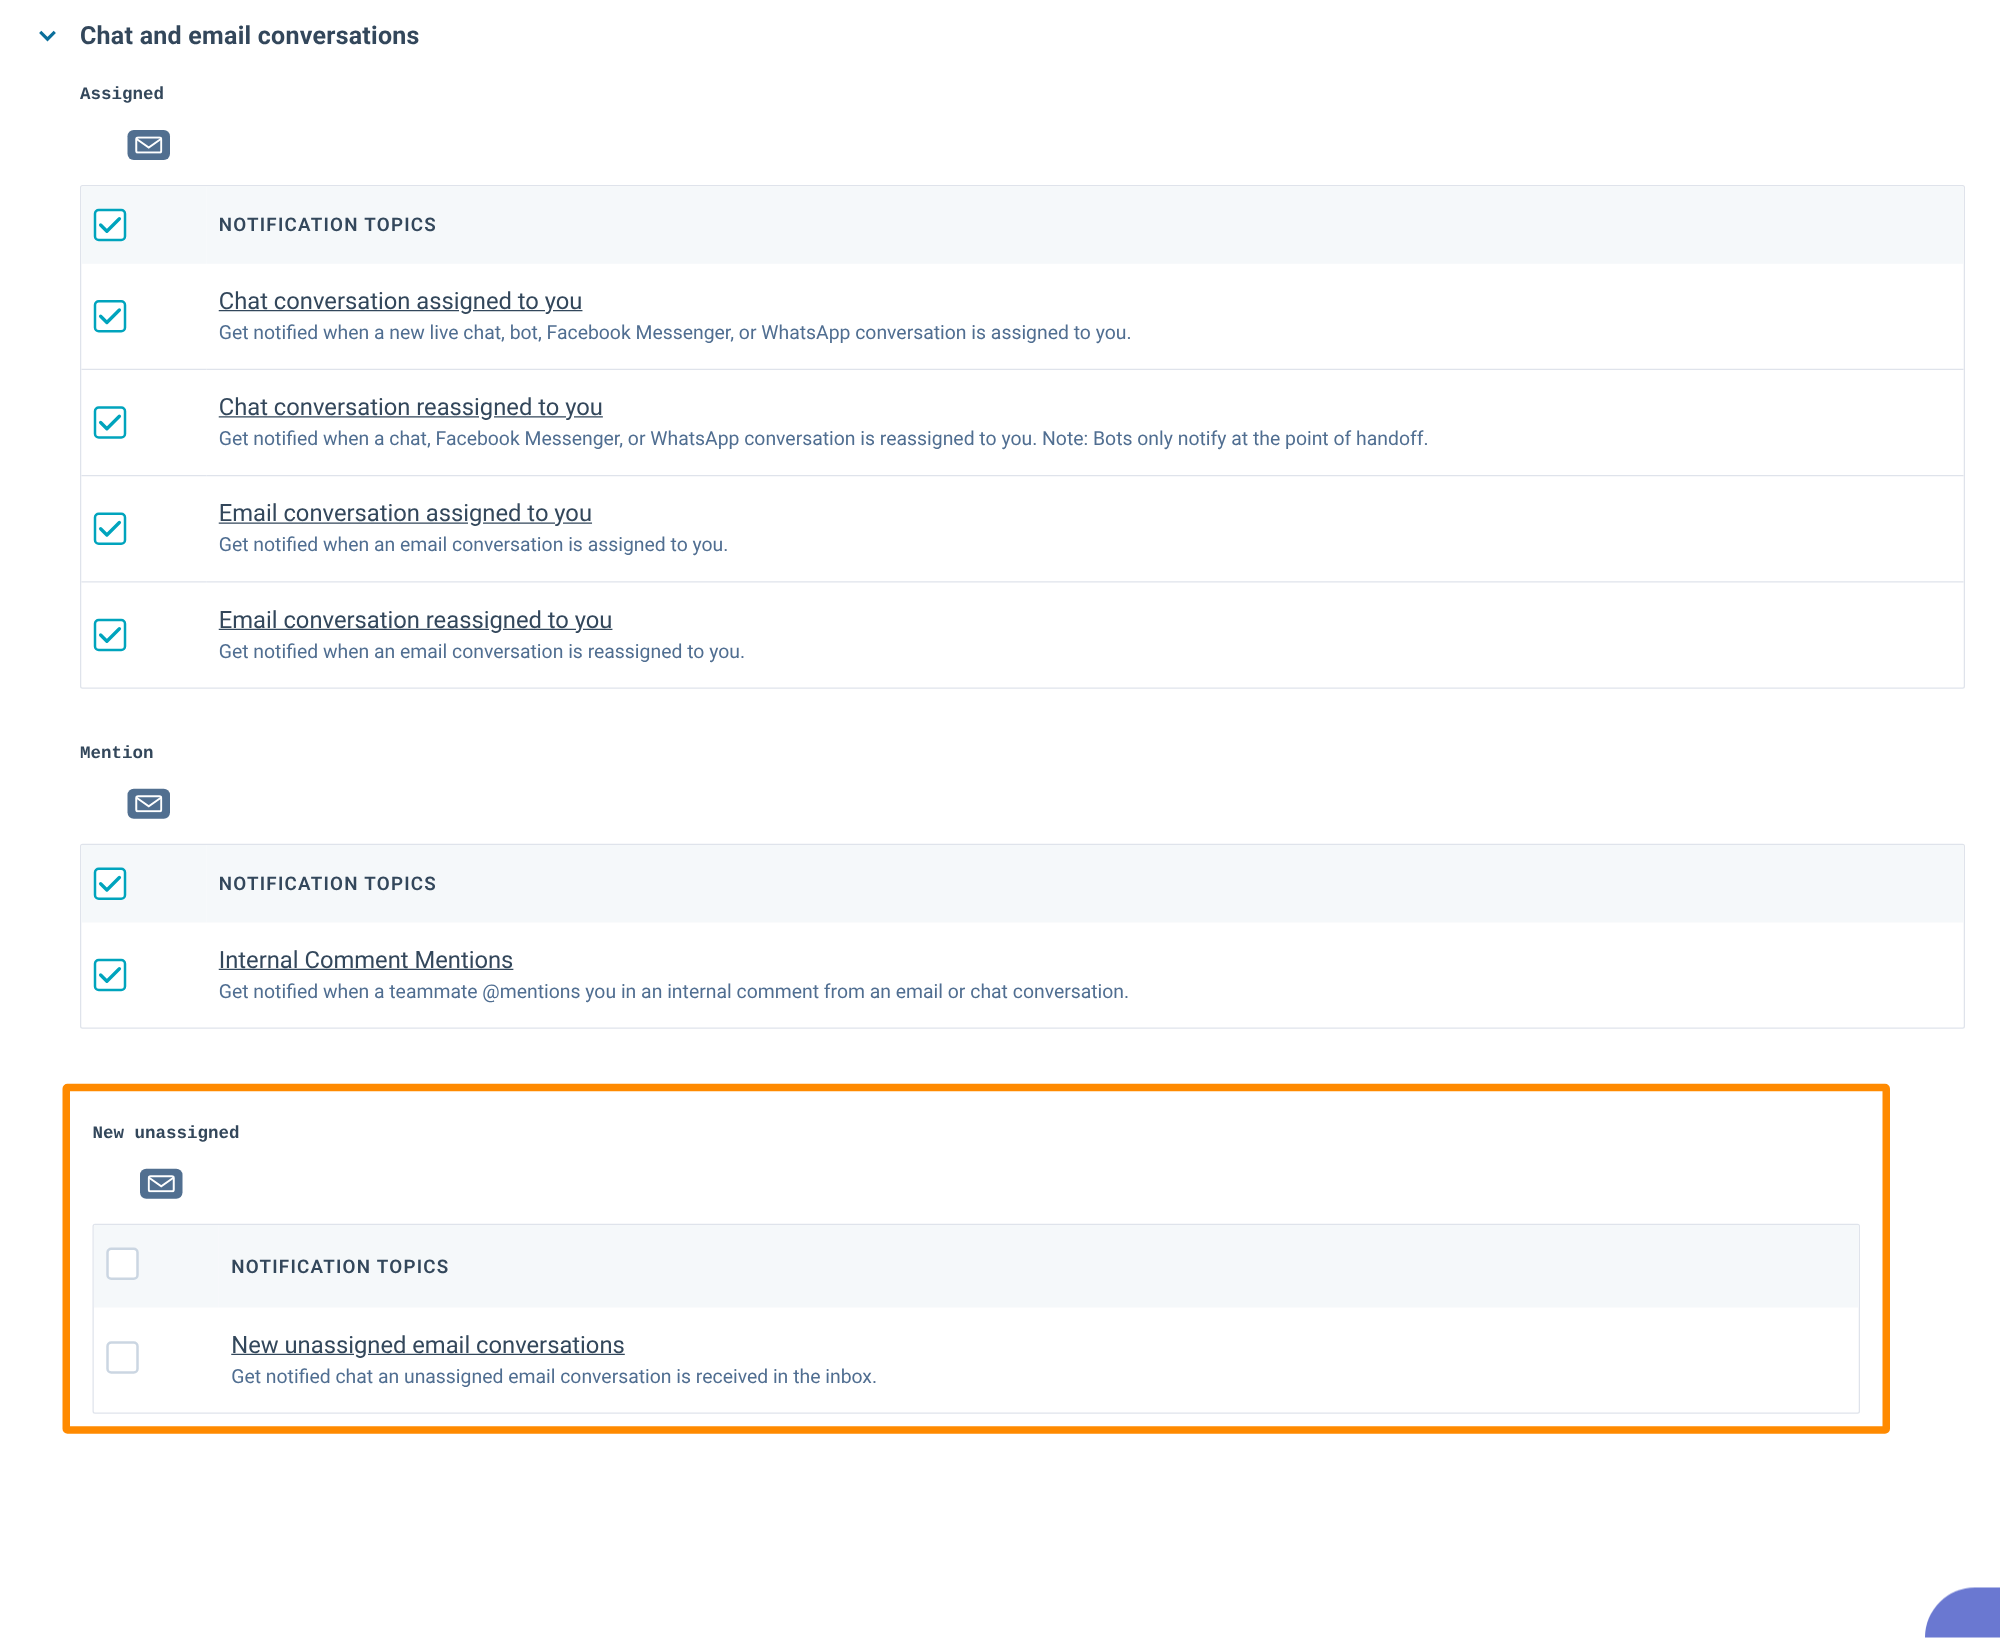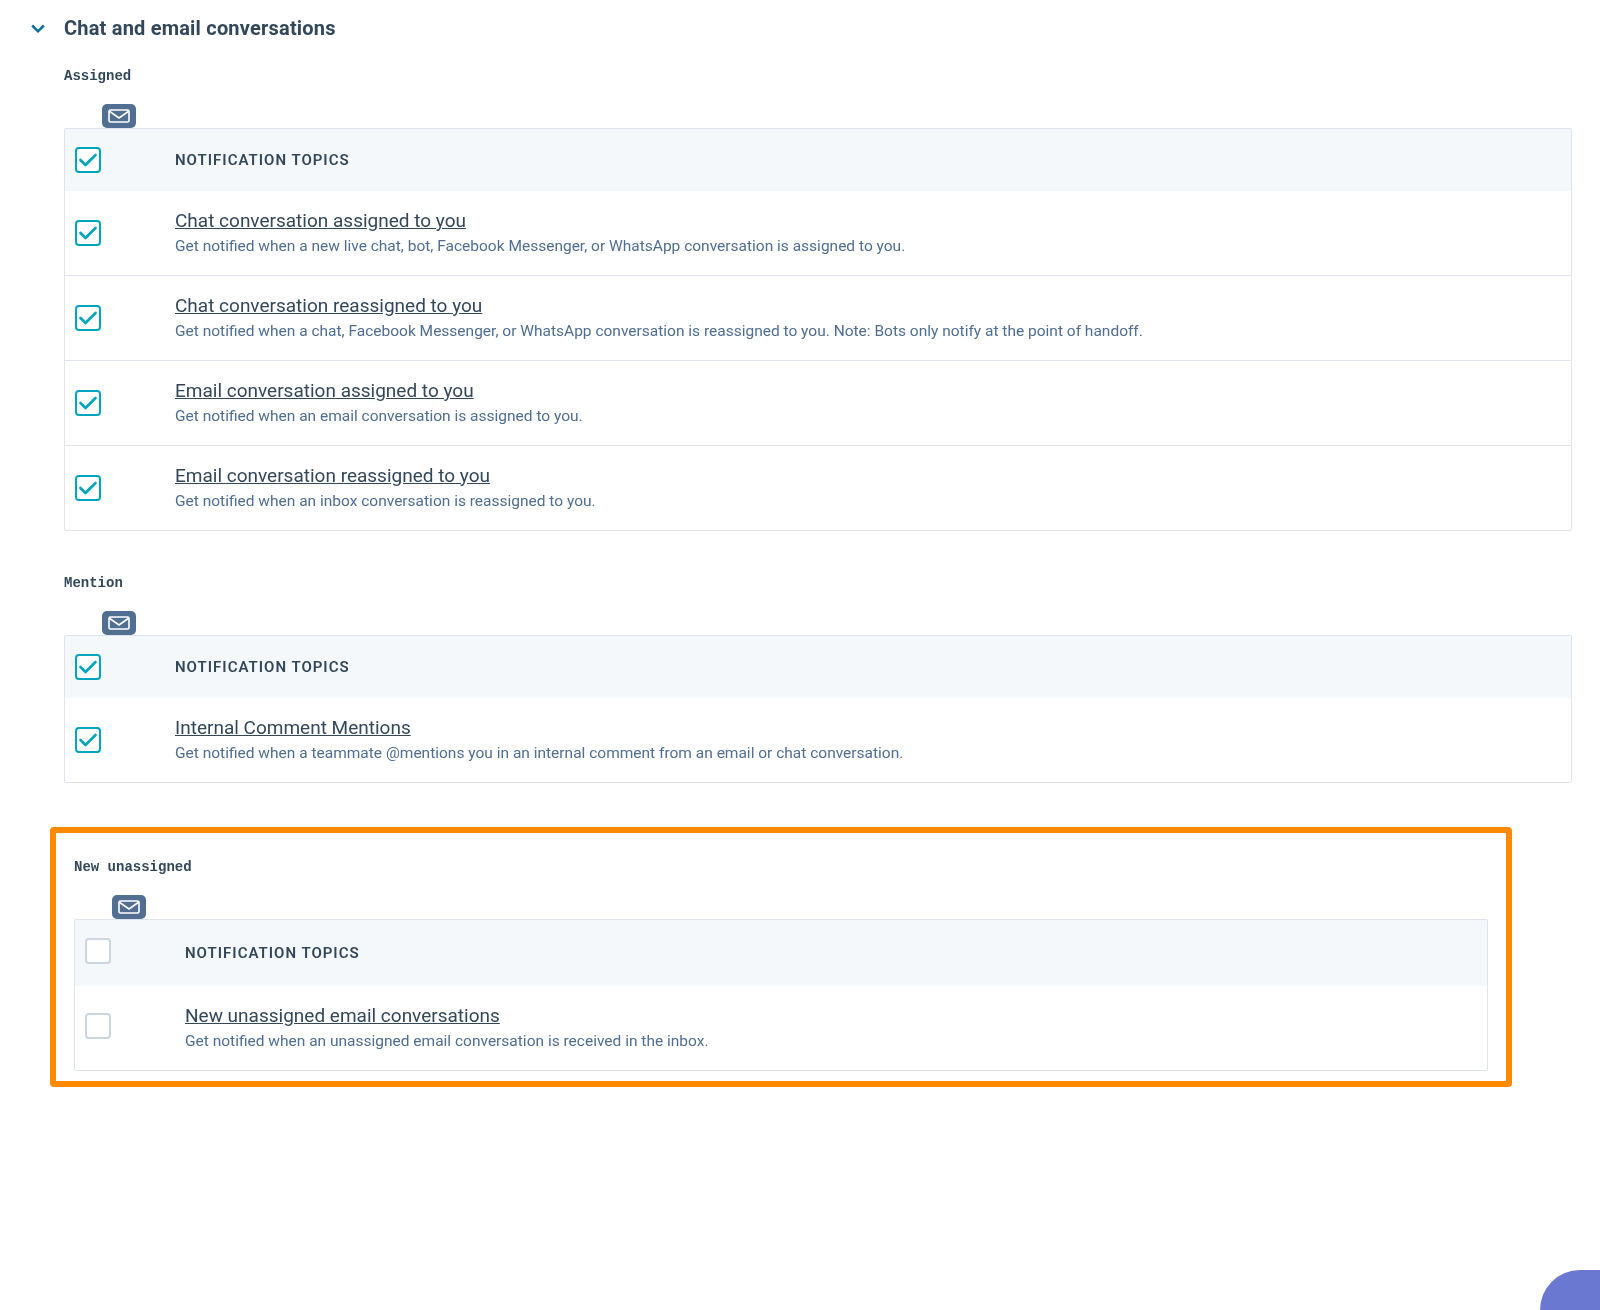--- a/index.html
+++ b/index.html
@@ -74,6 +74,7 @@
     width:100%;
     border-collapse:separate;
     border-spacing:0;
+    margin-top:20px;
     border:1px solid var(--border);
     border-radius:2px;
     overflow:hidden;

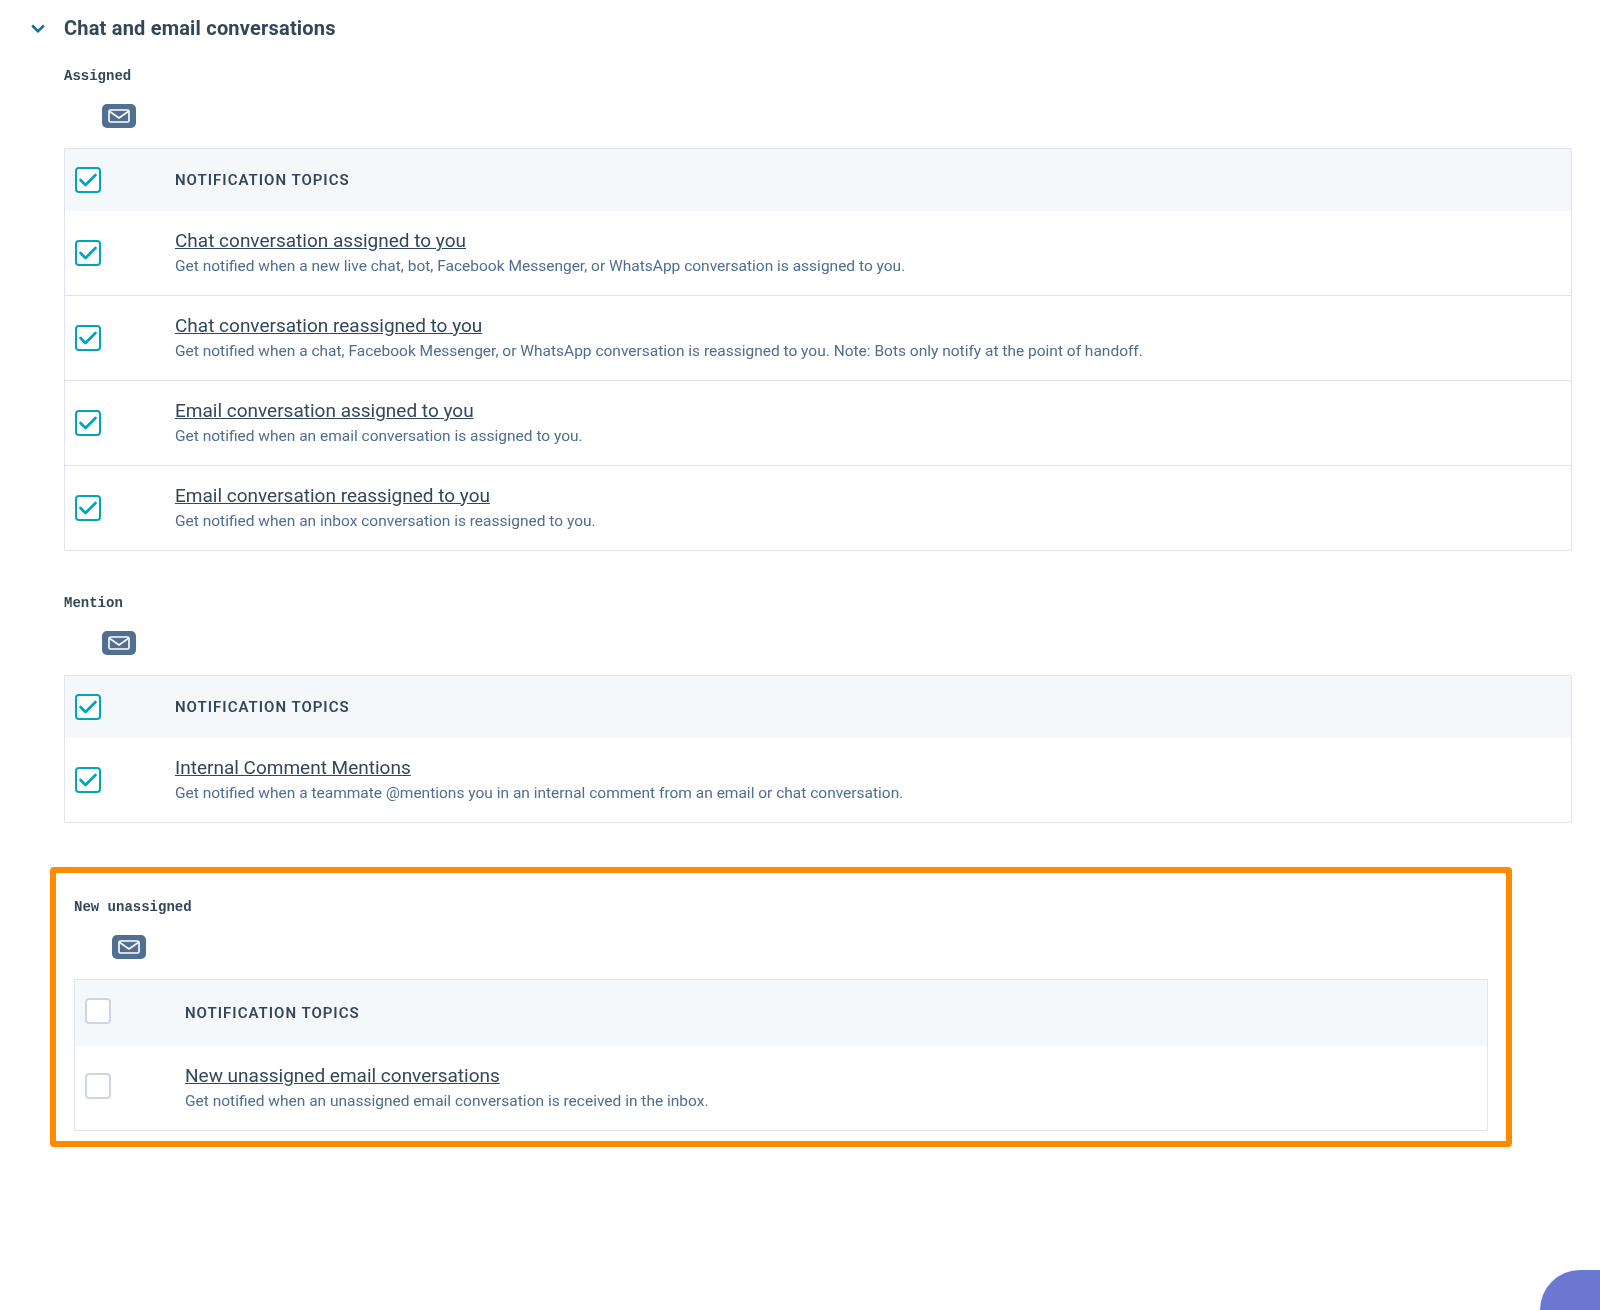--- a/index.html
+++ b/index.html
@@ -209,7 +209,7 @@
                 </span></td>
               <td class="col-main">
                 <p class="row-title">Email conversation reassigned to you</p>
-                <p class="row-desc">Get notified when an inbox conversation is reassigned to you.</p>
+                <p class="row-desc">Get notified when an email conversation is reassigned to you.</p>
               </td>
             </tr>
           </tbody>

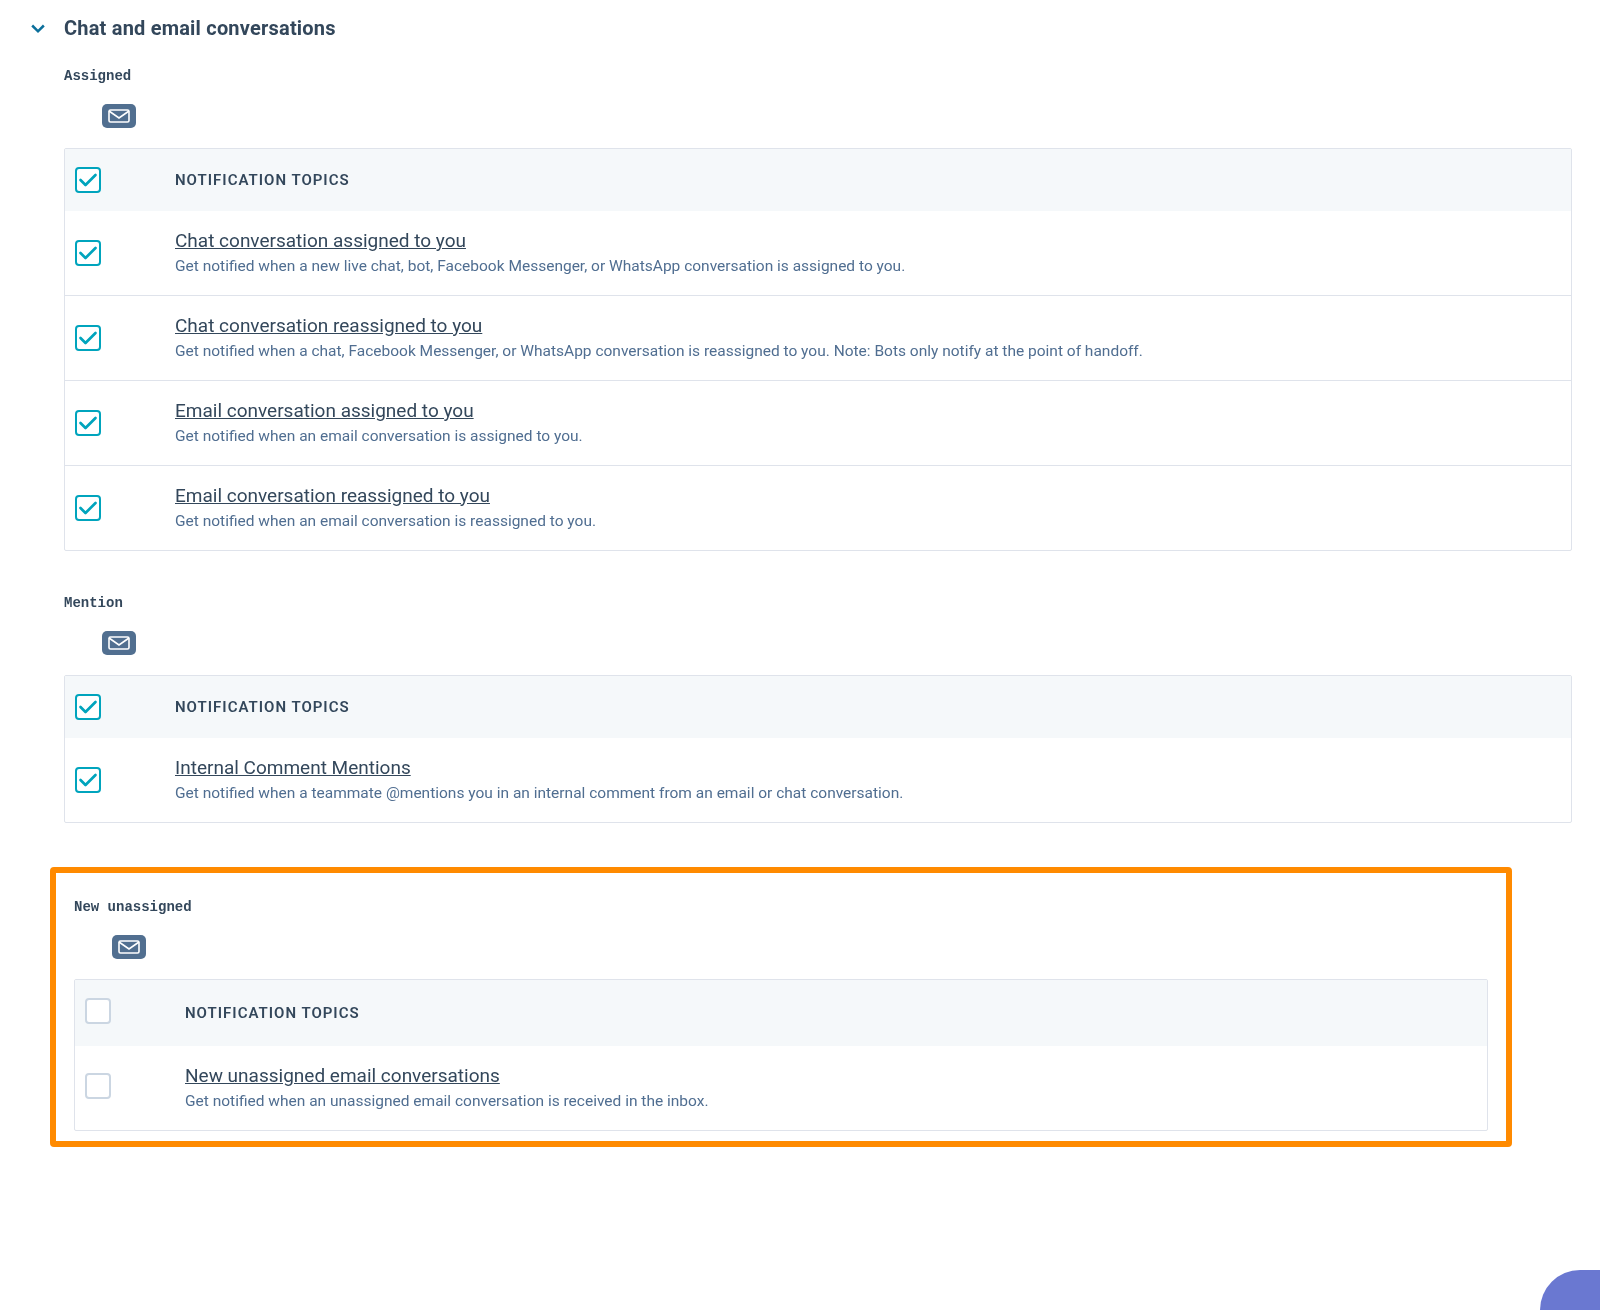--- a/index.html
+++ b/index.html
@@ -273,7 +273,7 @@
               <td class="col-check"><span class="cb unchecked" role="checkbox" aria-checked="false"></span></td>
               <td class="col-main">
                 <p class="row-title">New unassigned email conversations</p>
-                <p class="row-desc">Get notified when an unassigned email conversation is received in the inbox.</p>
+                <p class="row-desc">Get notified chat an unassigned email conversation is received in the inbox.</p>
               </td>
             </tr>
           </tbody>

